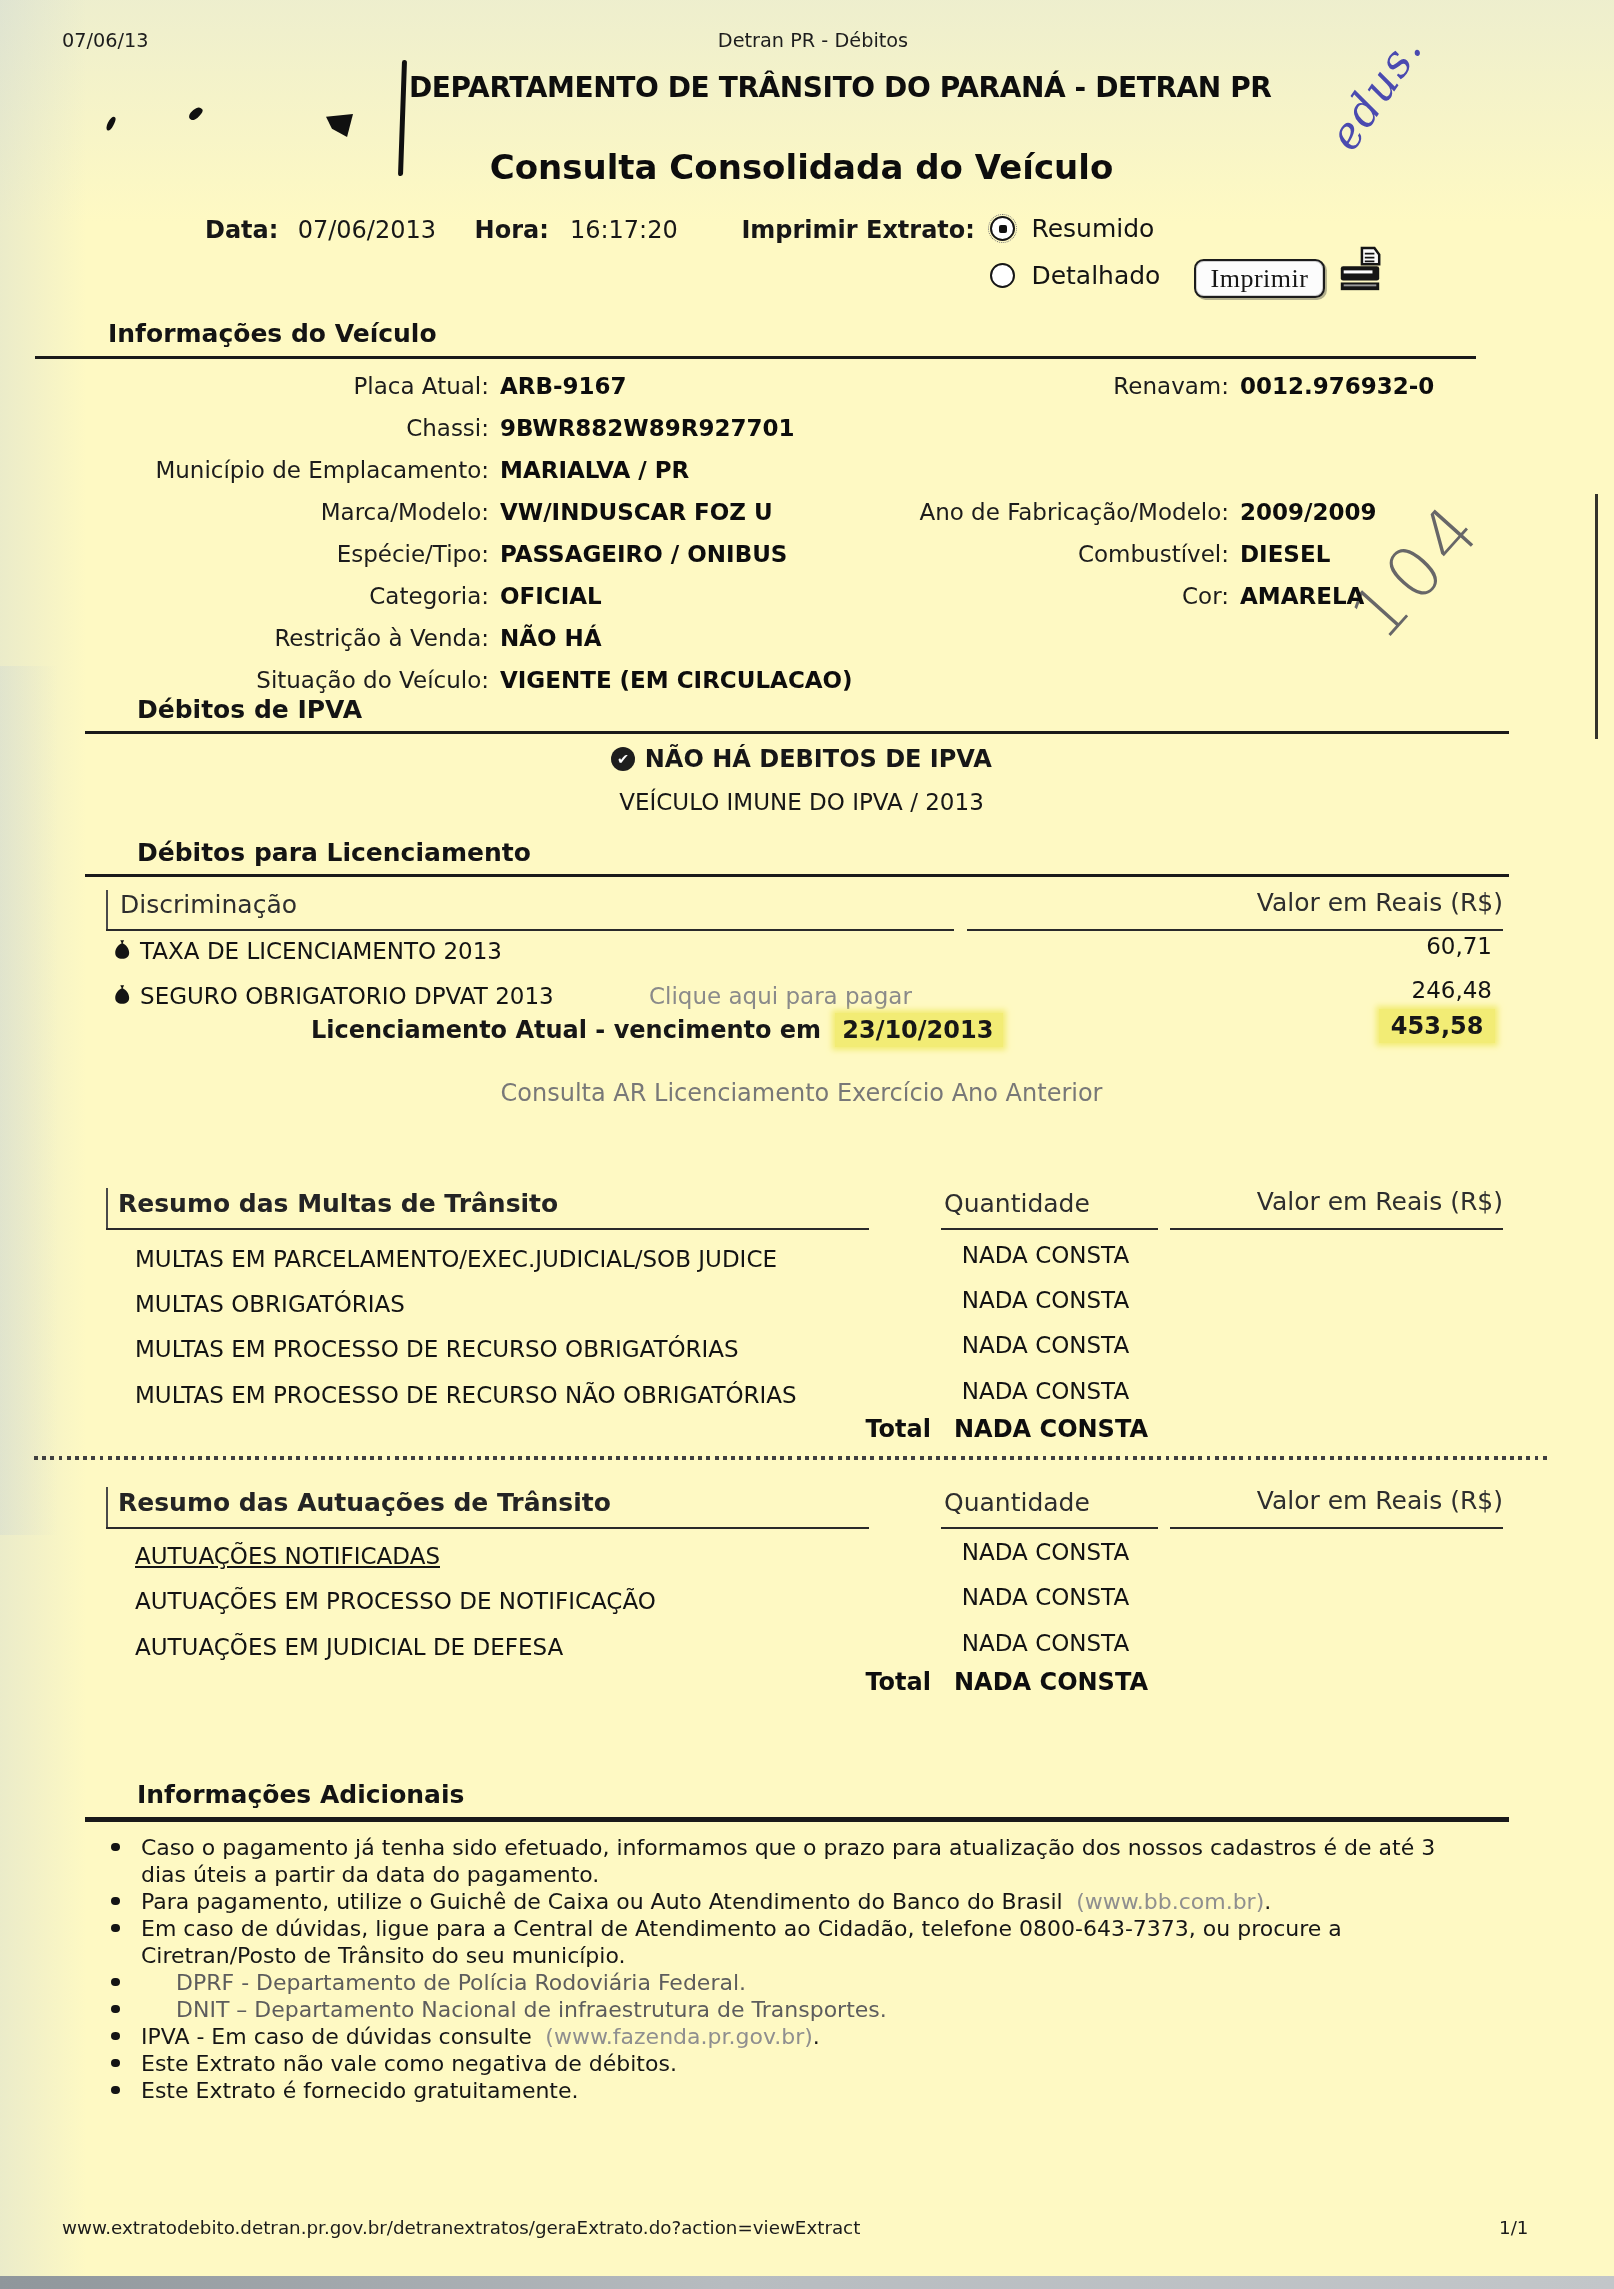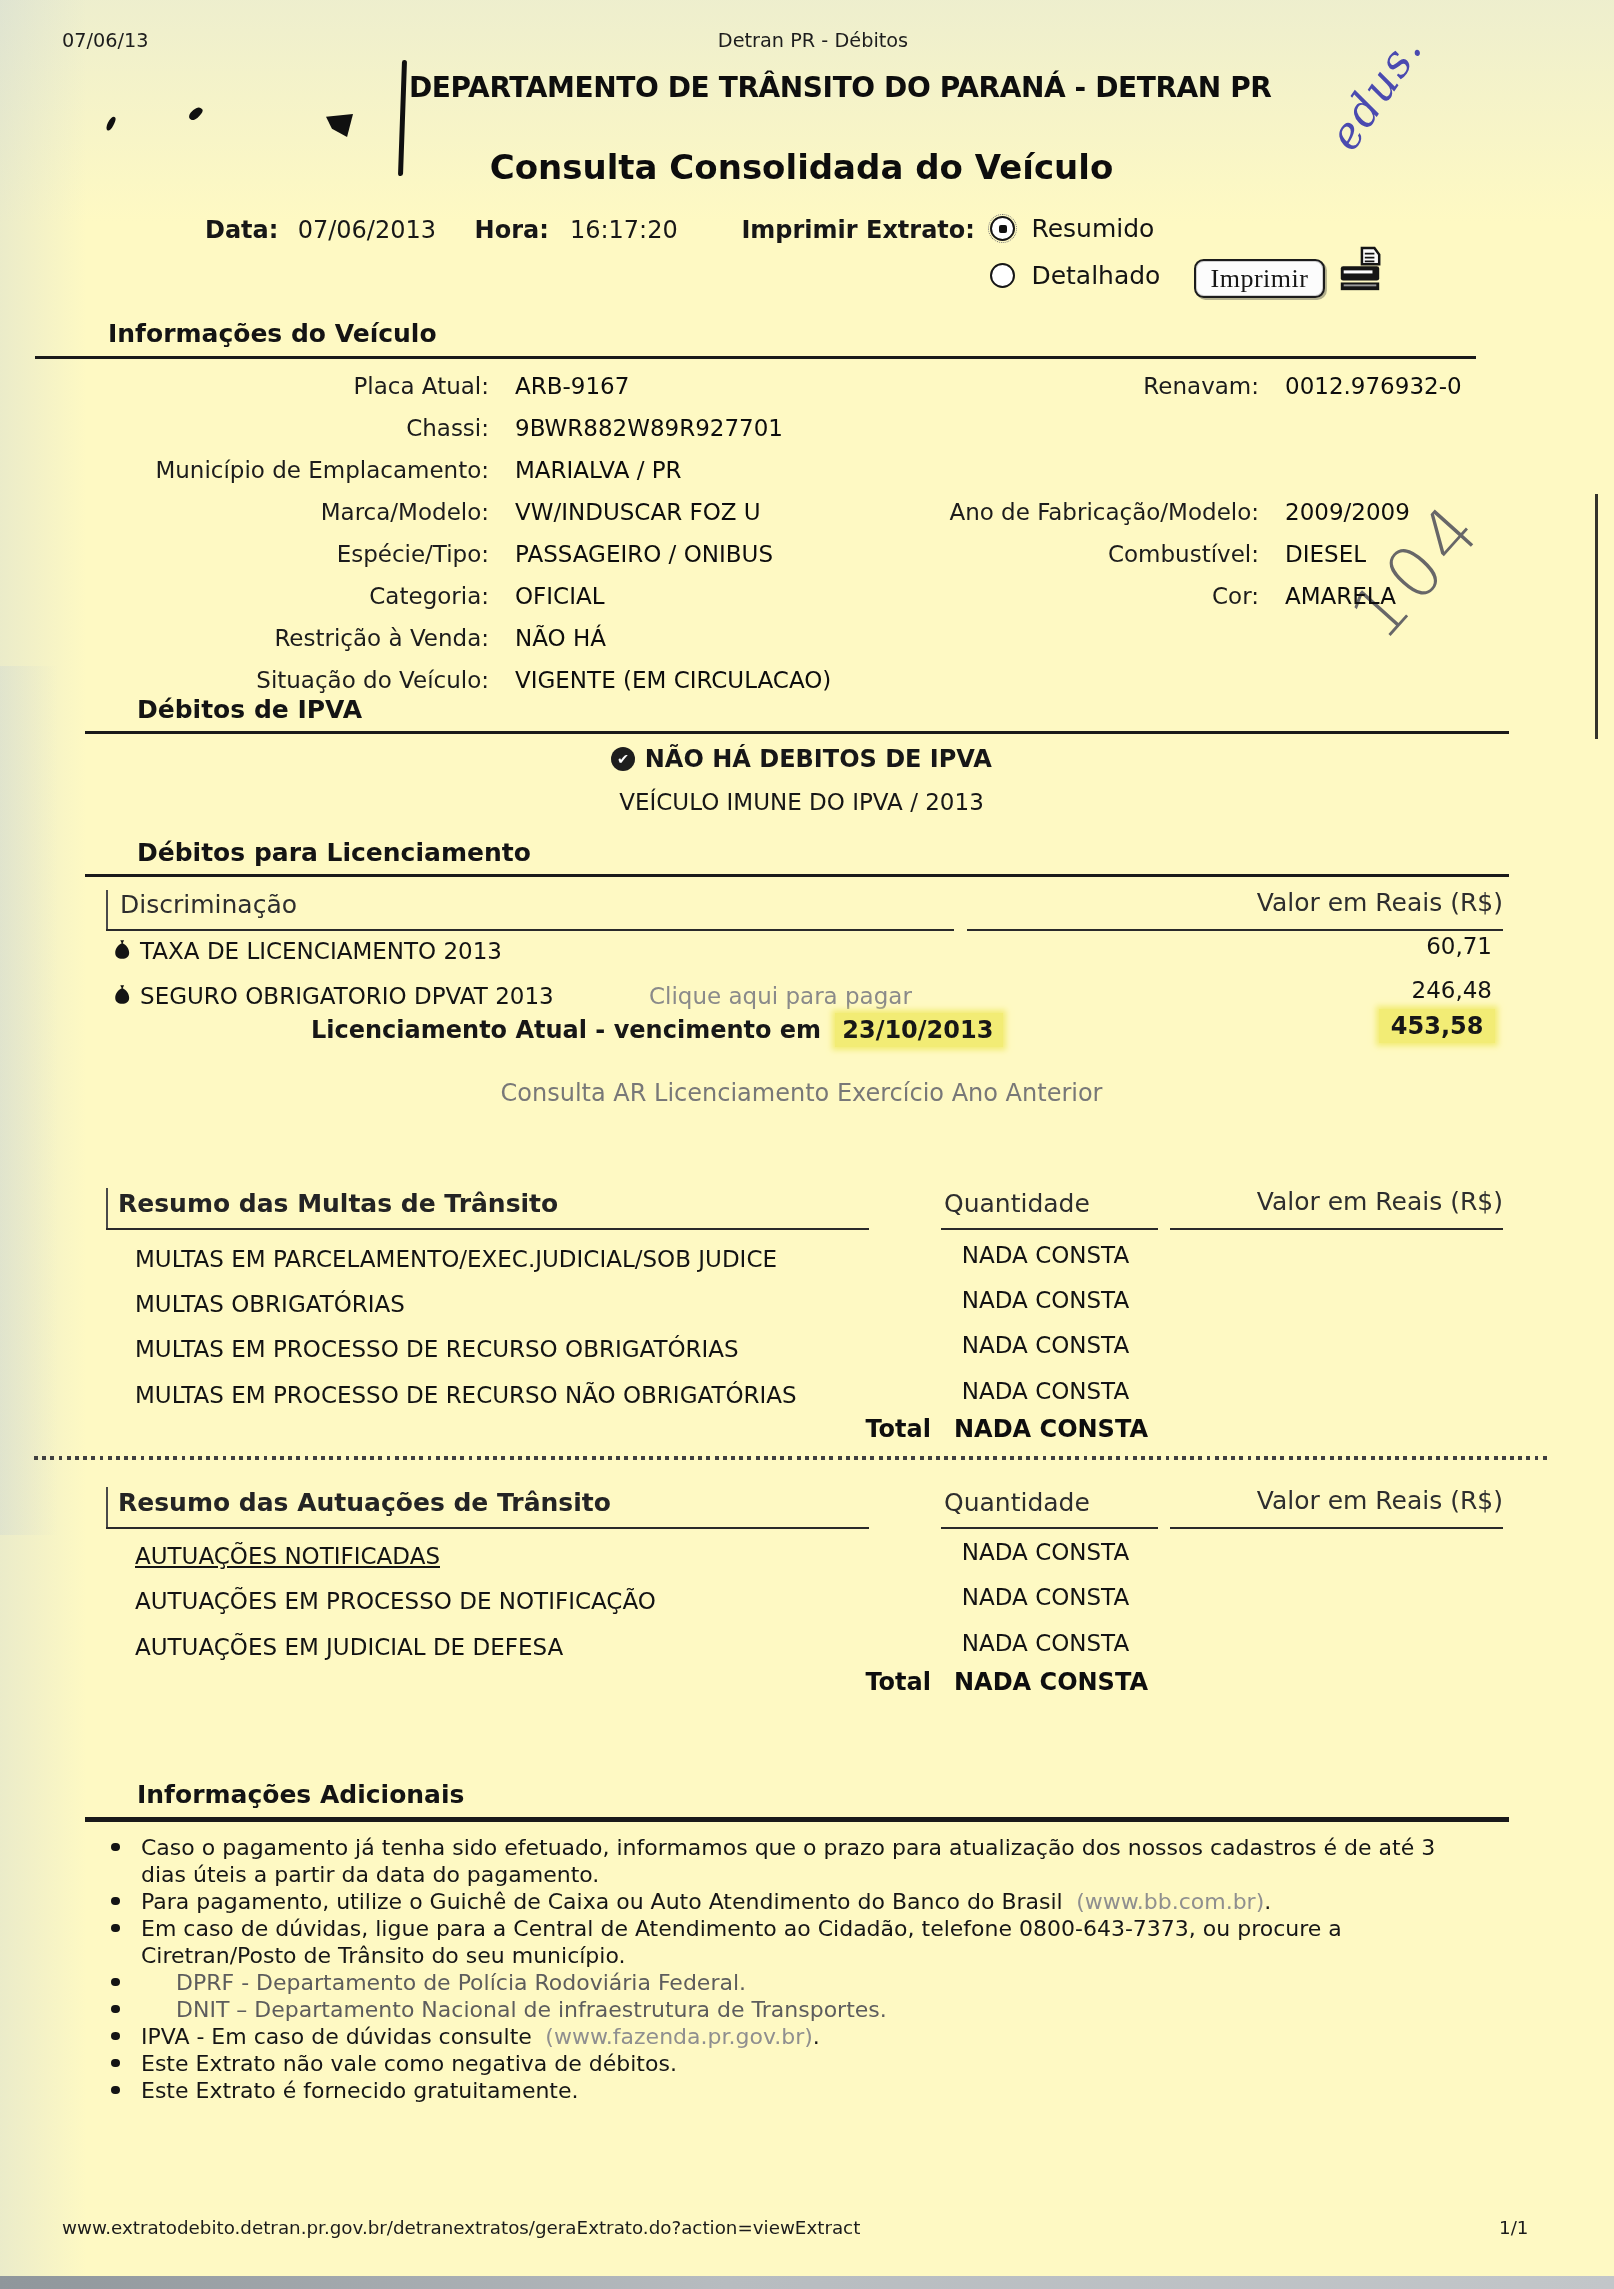--- a/index.html
+++ b/index.html
@@ -41,7 +41,7 @@
     font-family:"Liberation Serif", serif; font-size:26px; color:#161616;
     display:flex; align-items:center; justify-content:center; letter-spacing:0.5px; cursor:pointer; }
 
-  .fields { display:grid; grid-template-columns:489px 328px 390px 1fr; column-gap:26px;
+  .fields { display:grid; grid-template-columns:489px 328px 390px 1fr; column-gap:11px;
     grid-auto-rows:42px; width:1614px; font-size:23px; align-items:center; }
   .flabel { text-align:right; color:#1c1c1c; white-space:nowrap; }
   .fvalue { font-weight:normal; color:#0d0d0d; white-space:nowrap; }

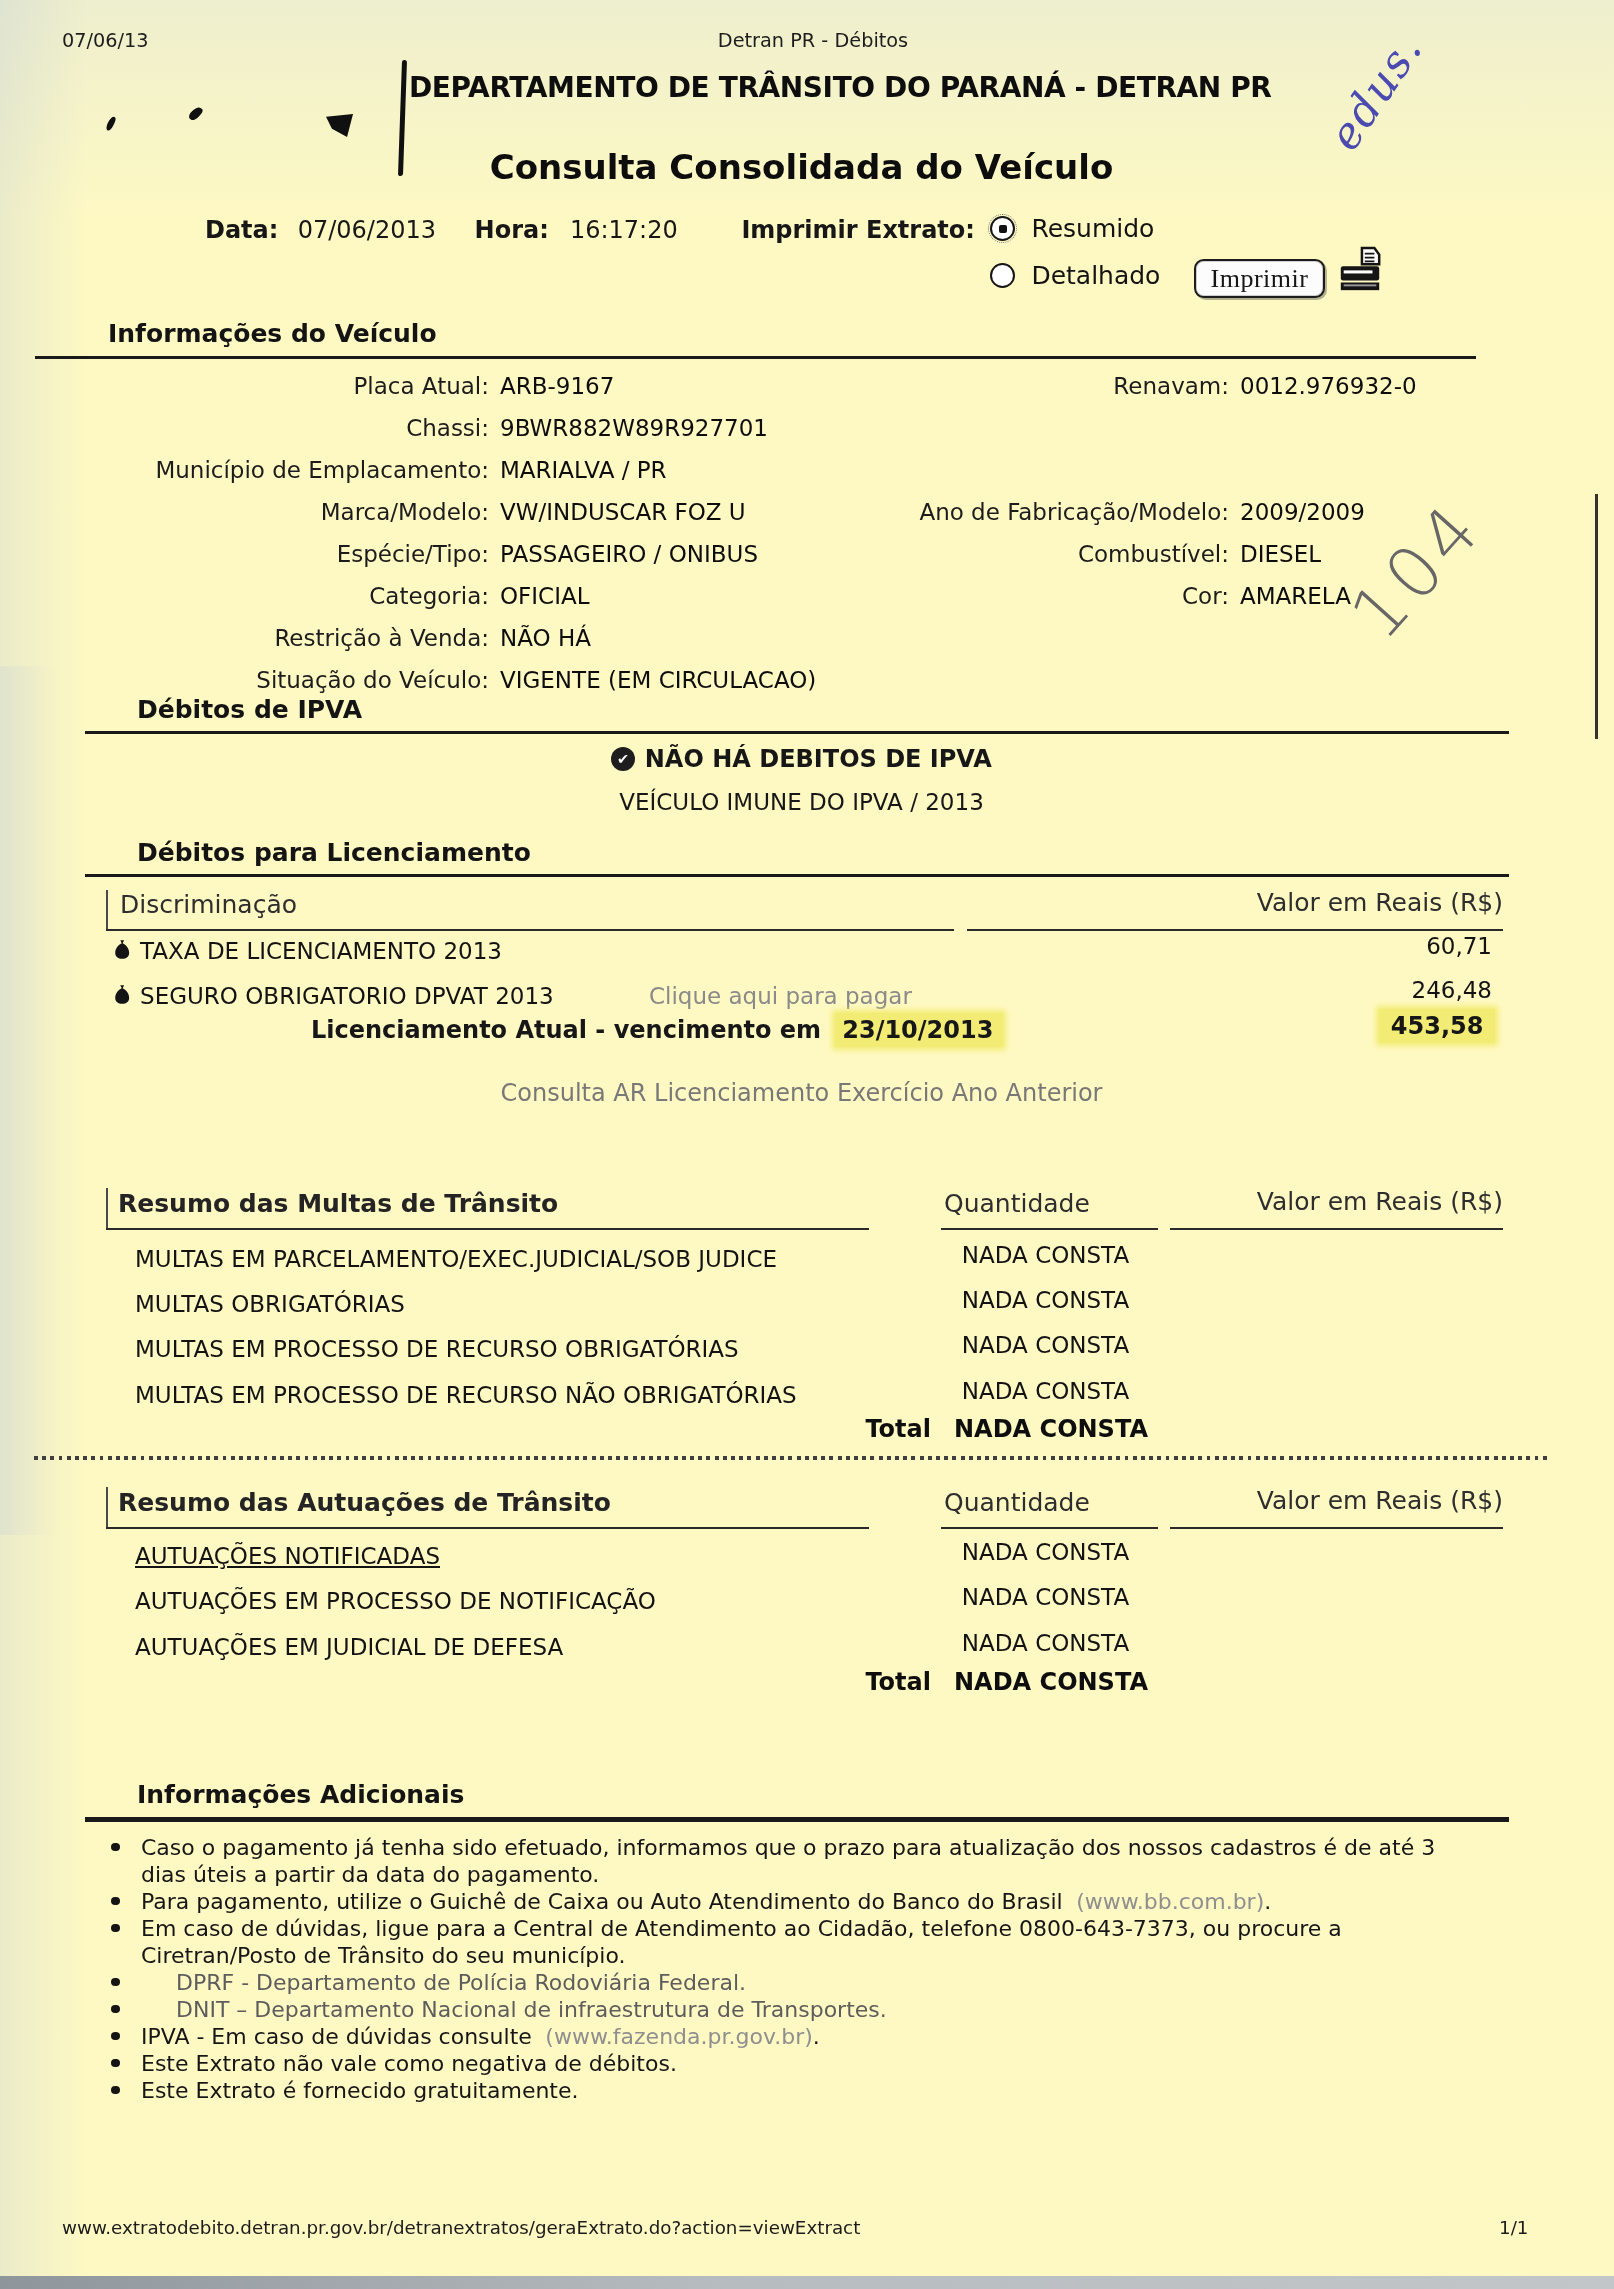--- a/index.html
+++ b/index.html
@@ -44,7 +44,7 @@
   .fields { display:grid; grid-template-columns:489px 328px 390px 1fr; column-gap:11px;
     grid-auto-rows:42px; width:1614px; font-size:23px; align-items:center; }
   .flabel { text-align:right; color:#1c1c1c; white-space:nowrap; }
-  .fvalue { font-weight:normal; color:#0d0d0d; white-space:nowrap; }
+  .fvalue { font-weight:bold; color:#0d0d0d; white-space:nowrap; }
 
   .check-circ { display:inline-flex; width:24px; height:24px; border-radius:50%;
     background:#1e1e1e; color:#fff; font-size:14.5px; align-items:center; justify-content:center;

